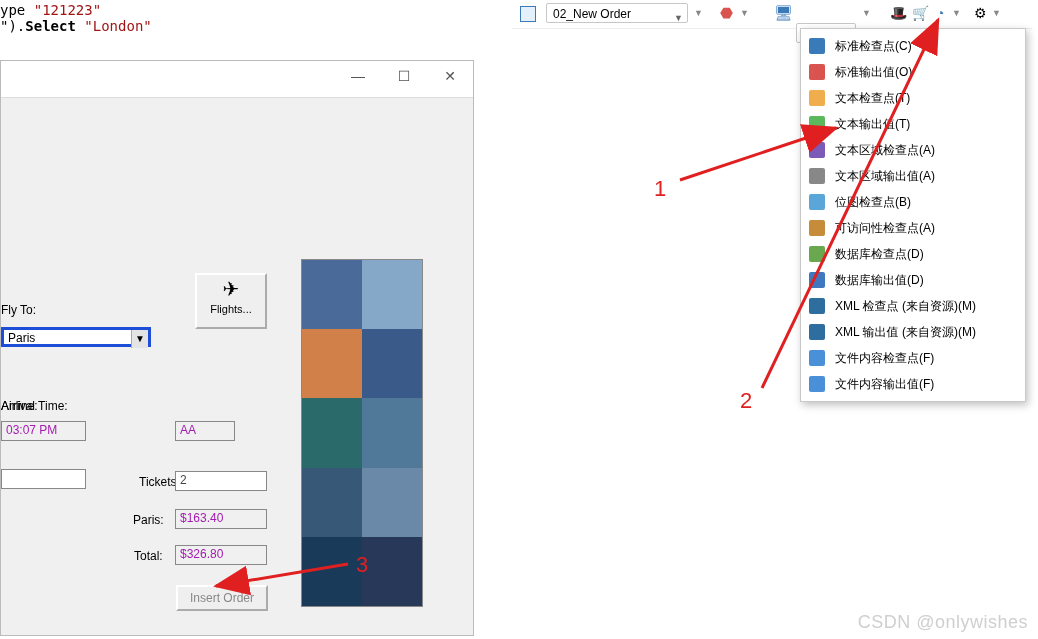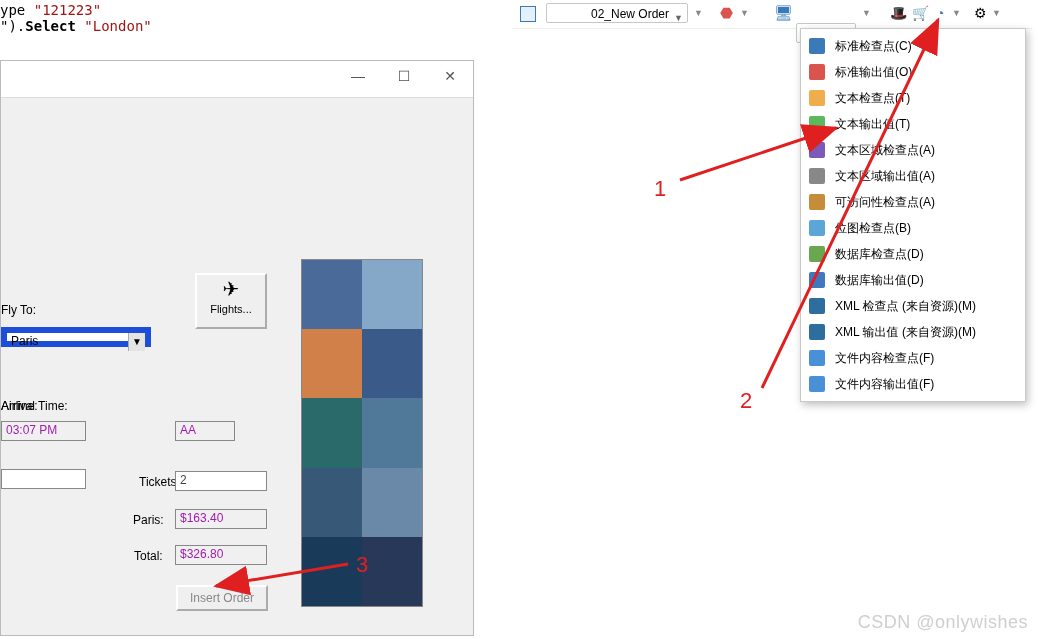--- a/index.html
+++ b/index.html
@@ -105,7 +105,7 @@
 <div class="right-pane">
   <div class="toolbar">
     <div class="tb-item" style="left:8px"><span class="tb-sq"></span></div>
-    <div class="tb-item tb-combo" style="left:34px;width:142px;text-align:right">
+    <div class="tb-item tb-combo" style="left:34px;width:142px;text-align:left">
       <span>02_New Order</span><span class="dd">▼</span>
     </div>
     <div class="tb-item tb-drop" style="left:182px">▼</div>

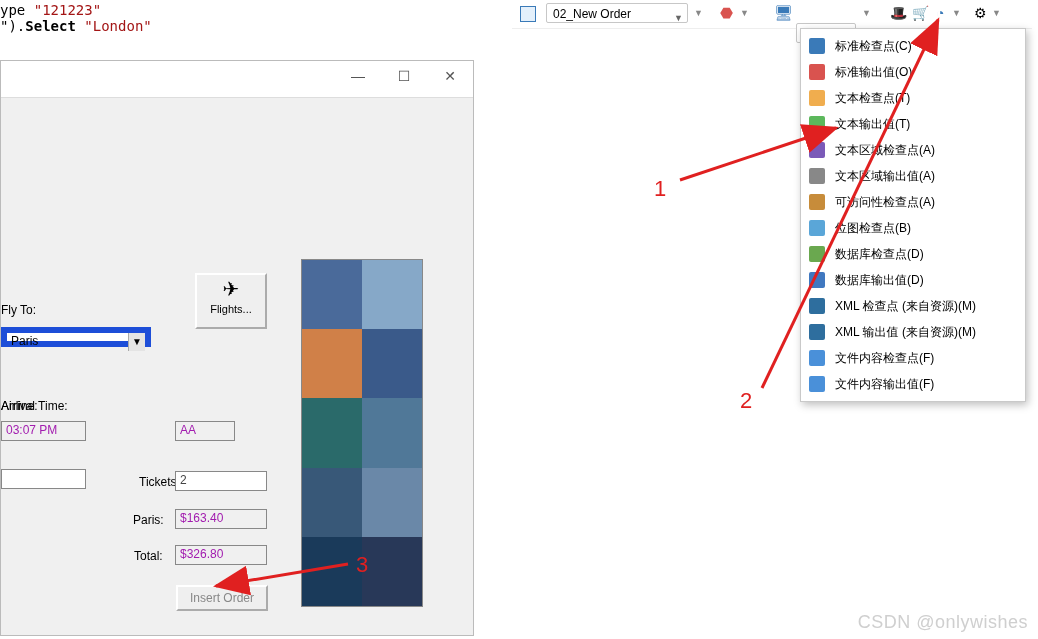--- a/index.html
+++ b/index.html
@@ -131,8 +131,8 @@
       <div class="menu-item"><span class="mi-ico" style="background: rgb(92, 184, 92); border-radius: 2px;"></span><span>文本输出值(T)</span></div>
       <div class="menu-item"><span class="mi-ico" style="background: rgb(123, 90, 184); border-radius: 2px;"></span><span>文本区域检查点(A)</span></div>
       <div class="menu-item"><span class="mi-ico" style="background: rgb(136, 136, 136); border-radius: 2px;"></span><span>文本区域输出值(A)</span></div>
+      <div class="menu-item"><span class="mi-ico" style="background: rgb(90, 166, 216); border-radius: 2px;"></span><span>位图检查点(B)</span></div>
       <div class="menu-item"><span class="mi-ico" style="background: rgb(199, 140, 58); border-radius: 2px;"></span><span>可访问性检查点(A)</span></div>
-      <div class="menu-item"><span class="mi-ico" style="background: rgb(90, 166, 216); border-radius: 2px;"></span><span>位图检查点(B)</span></div>
       <div class="menu-item"><span class="mi-ico" style="background: rgb(106, 168, 79); border-radius: 2px;"></span><span>数据库检查点(D)</span></div>
       <div class="menu-item"><span class="mi-ico" style="background: rgb(64, 120, 192); border-radius: 2px;"></span><span>数据库输出值(D)</span></div>
       <div class="menu-item"><span class="mi-ico" style="background: rgb(46, 110, 158); border-radius: 2px;"></span><span>XML 检查点 (来自资源)(M)</span></div>

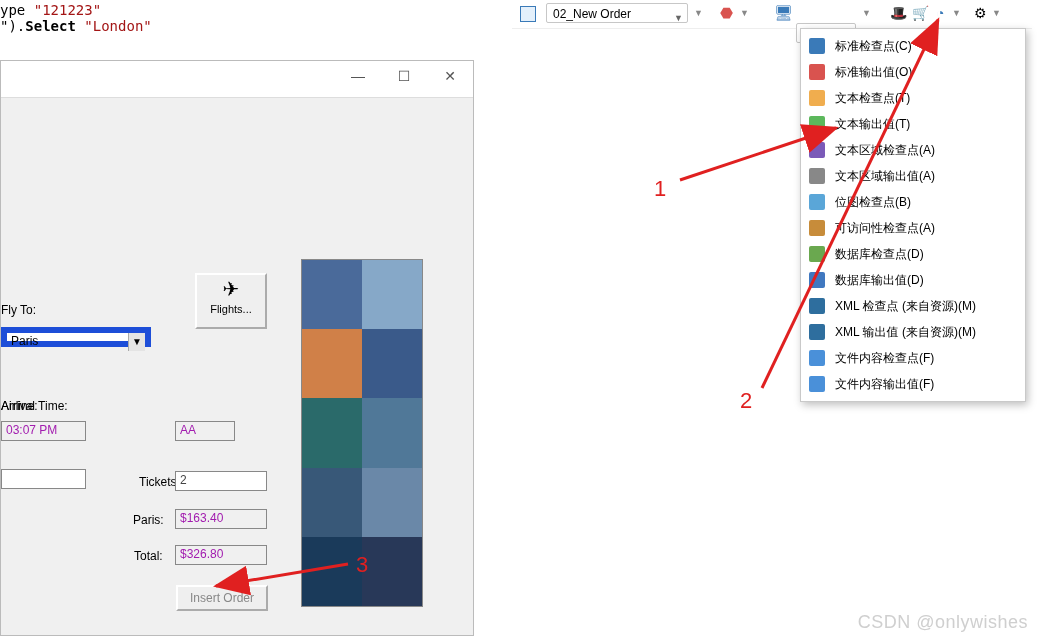--- a/index.html
+++ b/index.html
@@ -16,7 +16,7 @@
 .tb-btn.close{right:0}
 .content{position:absolute;left:0;top:70px;width:100%;height:500px}
 .lbl{position:absolute;color:#000}
-.combo{position:absolute;height:20px;background:#fff;border:6px solid #1d4ed8;box-sizing:border-box;padding:1px 4px}
+.combo{position:absolute;height:20px;background:#fff;border:3px solid #1d4ed8;box-sizing:border-box;padding:1px 4px}
 .combo .arrow{position:absolute;right:0;top:0;width:16px;height:18px;background:#e4e4e4;border-left:1px solid #aaa;text-align:center;line-height:18px;font-size:10px}
 .flights-btn{position:absolute;left:194px;top:142px;width:72px;height:56px;background:#efefef;border:2px outset #fff;box-sizing:border-box;text-align:center;font-size:11px}
 .flights-btn .plane{font-size:20px;line-height:28px}

